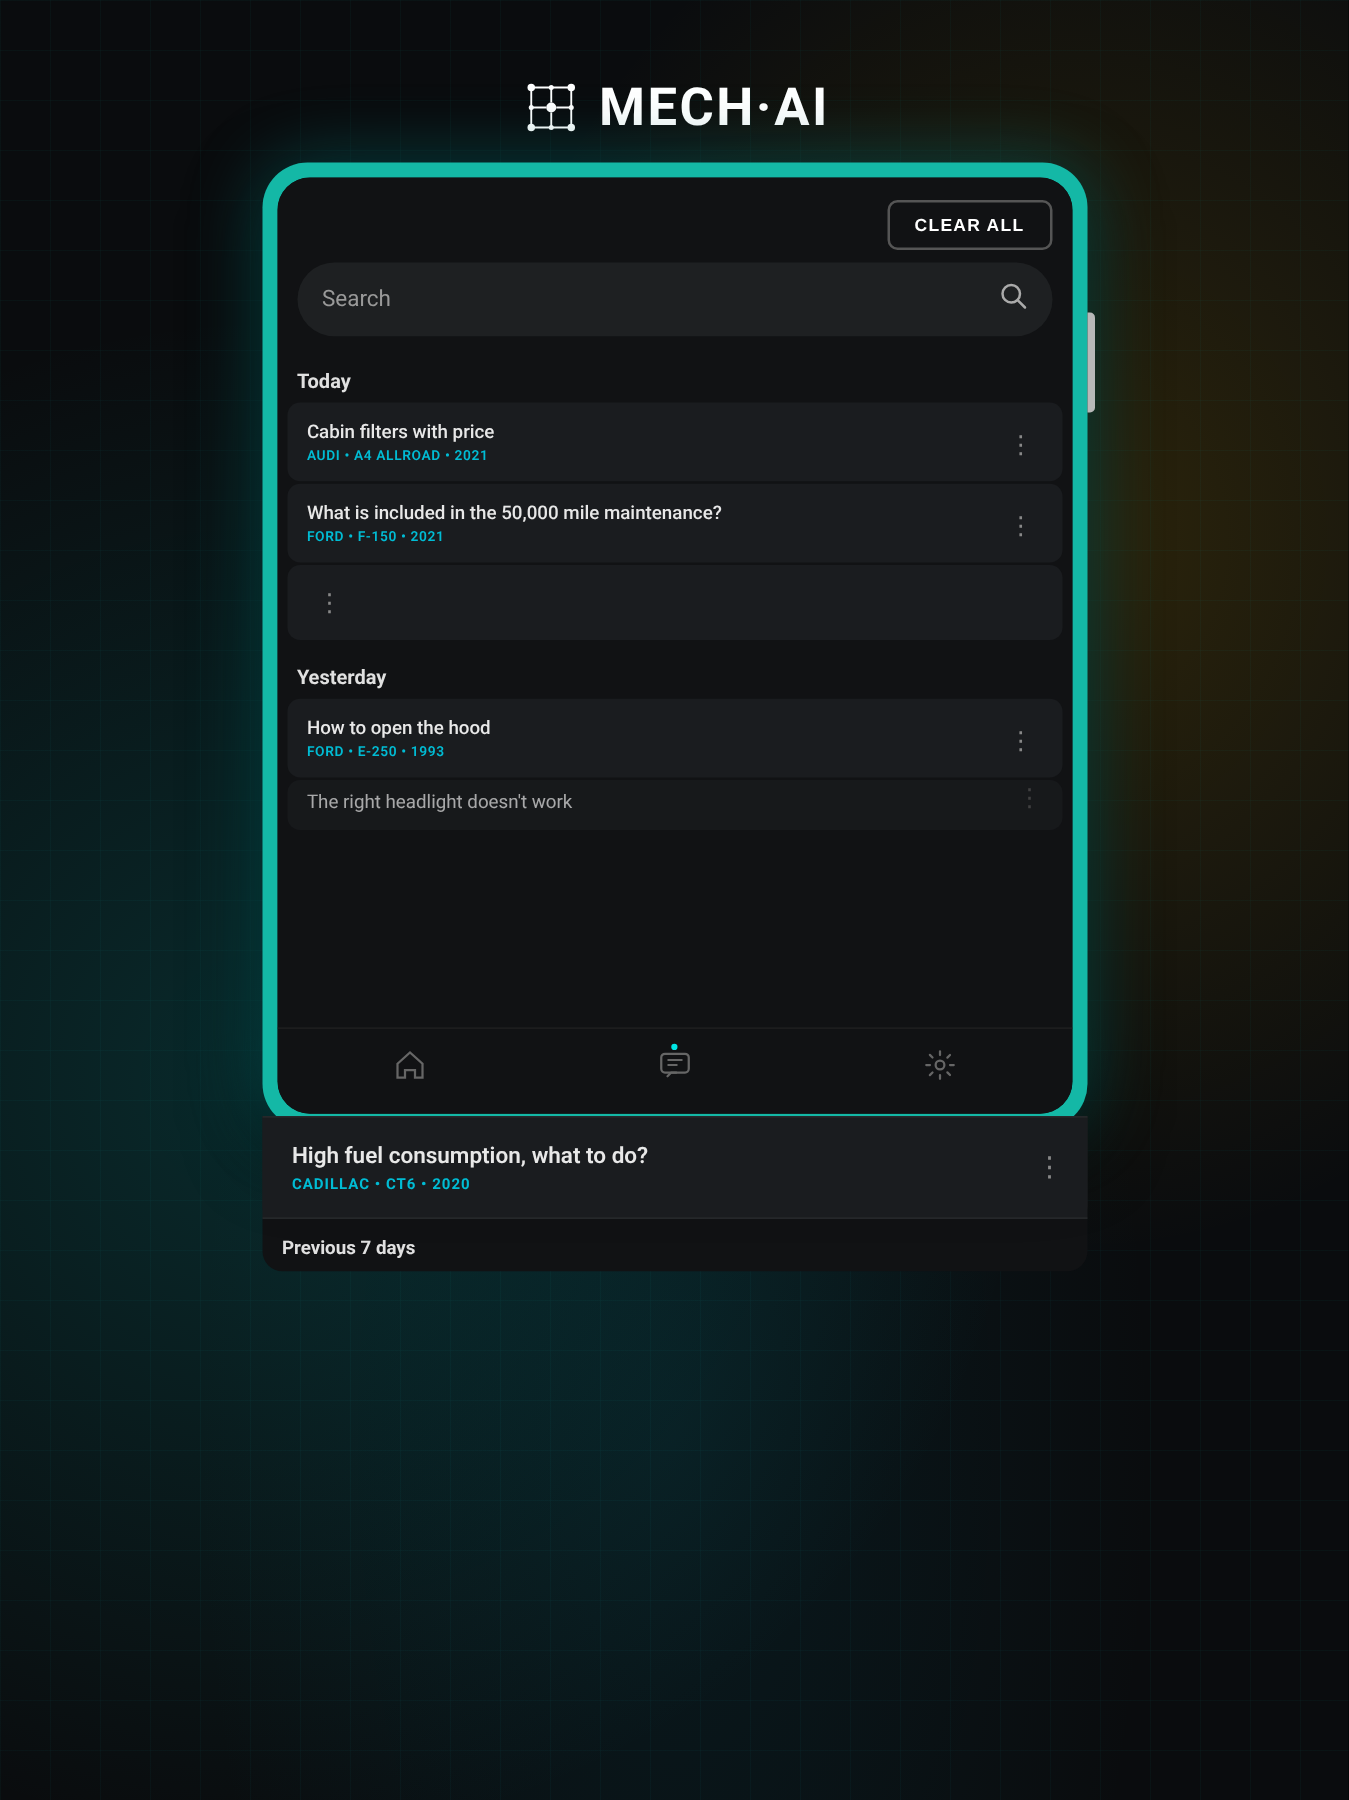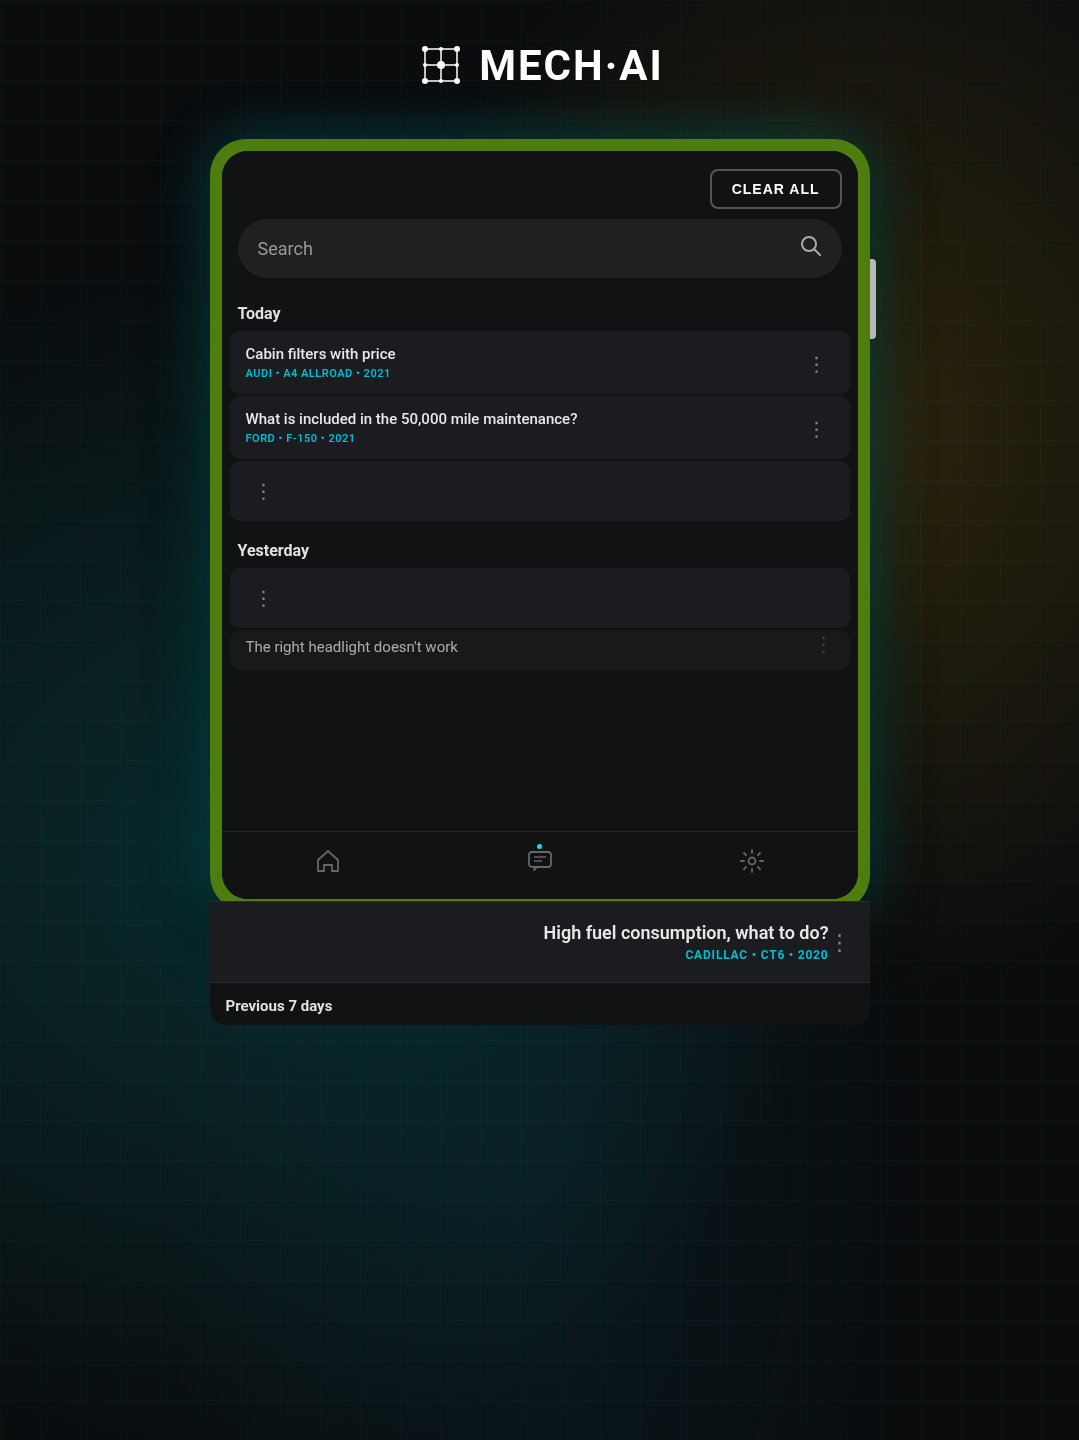--- a/index.html
+++ b/index.html
@@ -49,8 +49,7 @@
       display: flex;
       flex-direction: column;
       align-items: center;
-      padding-top: 39px;
-      margin-bottom: 30px;
+      padding-top: 60px;
     }
 
     .logo-row {

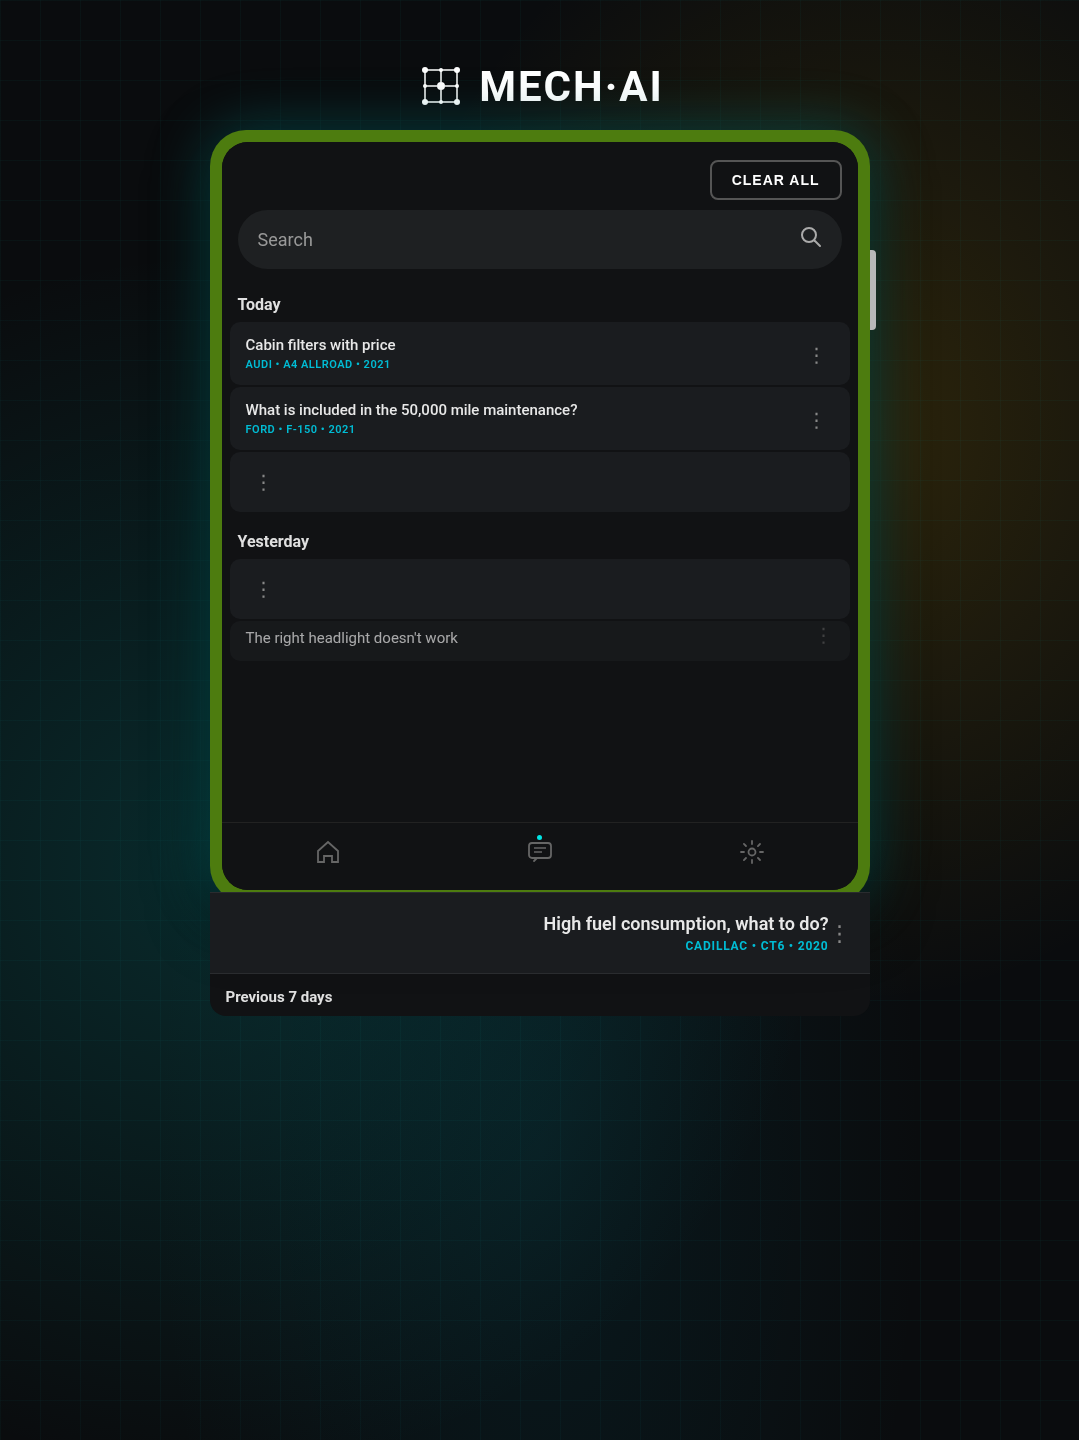--- a/index.html
+++ b/index.html
@@ -82,7 +82,7 @@
     
     .tablet-frame {
       width: 660px;
-      background: #4d7c0f;
+      background: #14b8a6;
       border-radius: 36px;
       padding: 12px;
       box-shadow: 0 0 60px rgba(0,200,200,0.3), 0 20px 60px rgba(0,0,0,0.8);

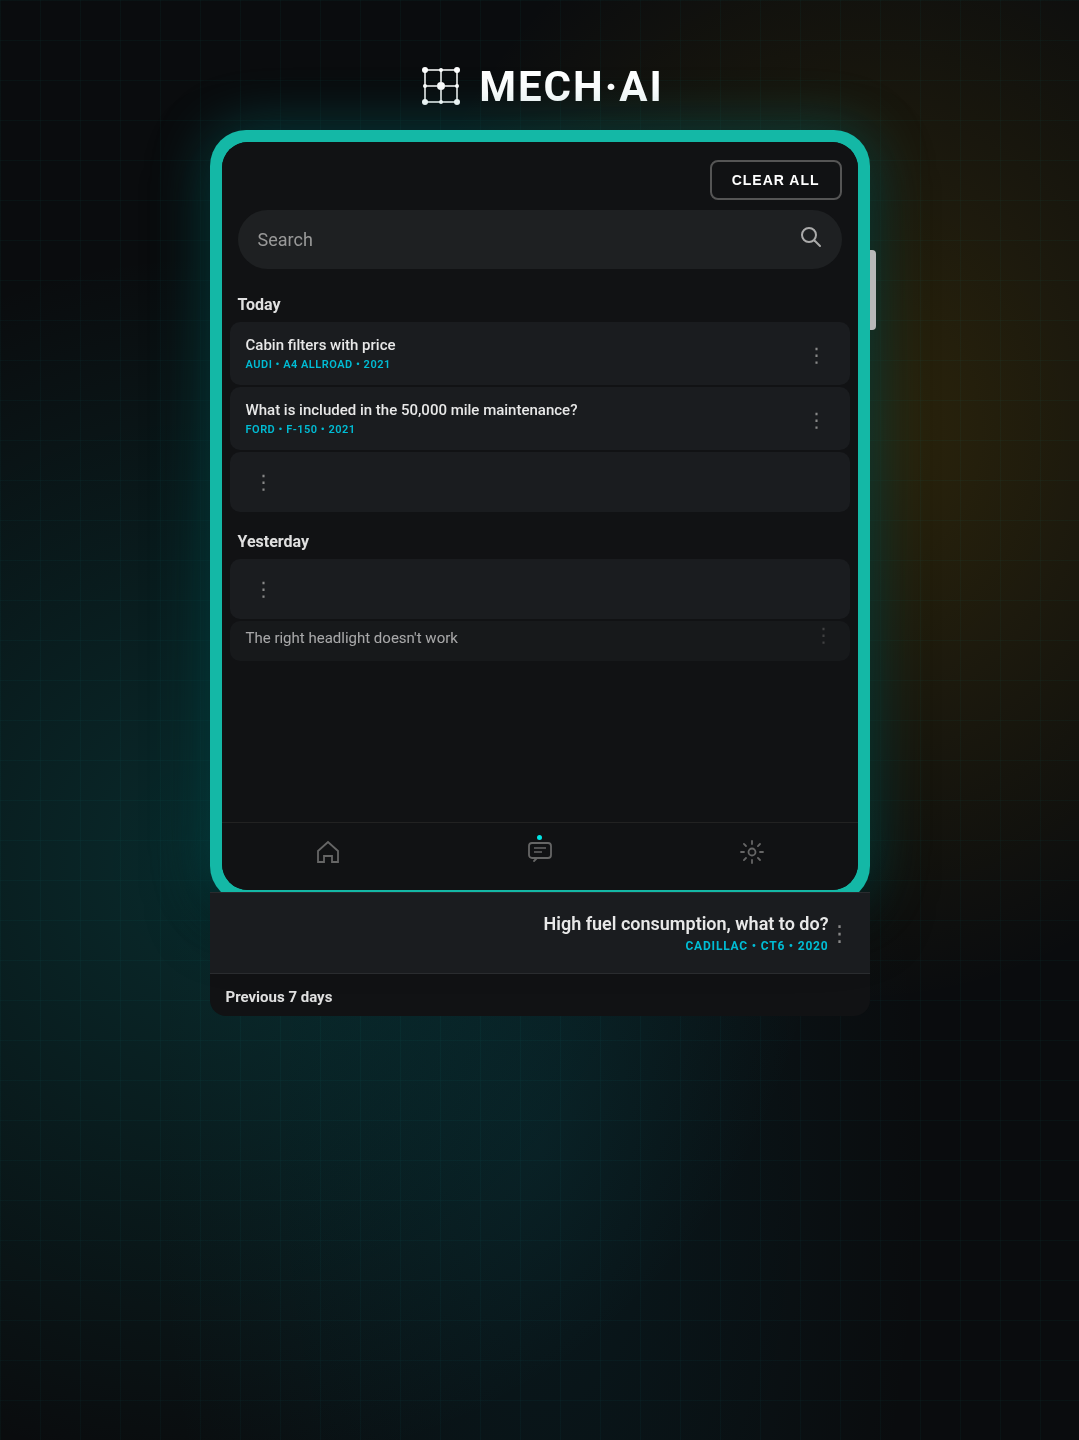--- a/index.html
+++ b/index.html
@@ -392,6 +392,10 @@
         <div class="section-label" style="margin-top:10px;">Yesterday</div>
 
         <div class="conv-item">
+          <div class="conv-info">
+            <div class="conv-title">How to open the hood</div>
+            <div class="conv-meta">FORD • E-250 • 1993</div>
+          </div>
           <span class="conv-menu">⋮</span>
         </div>
 

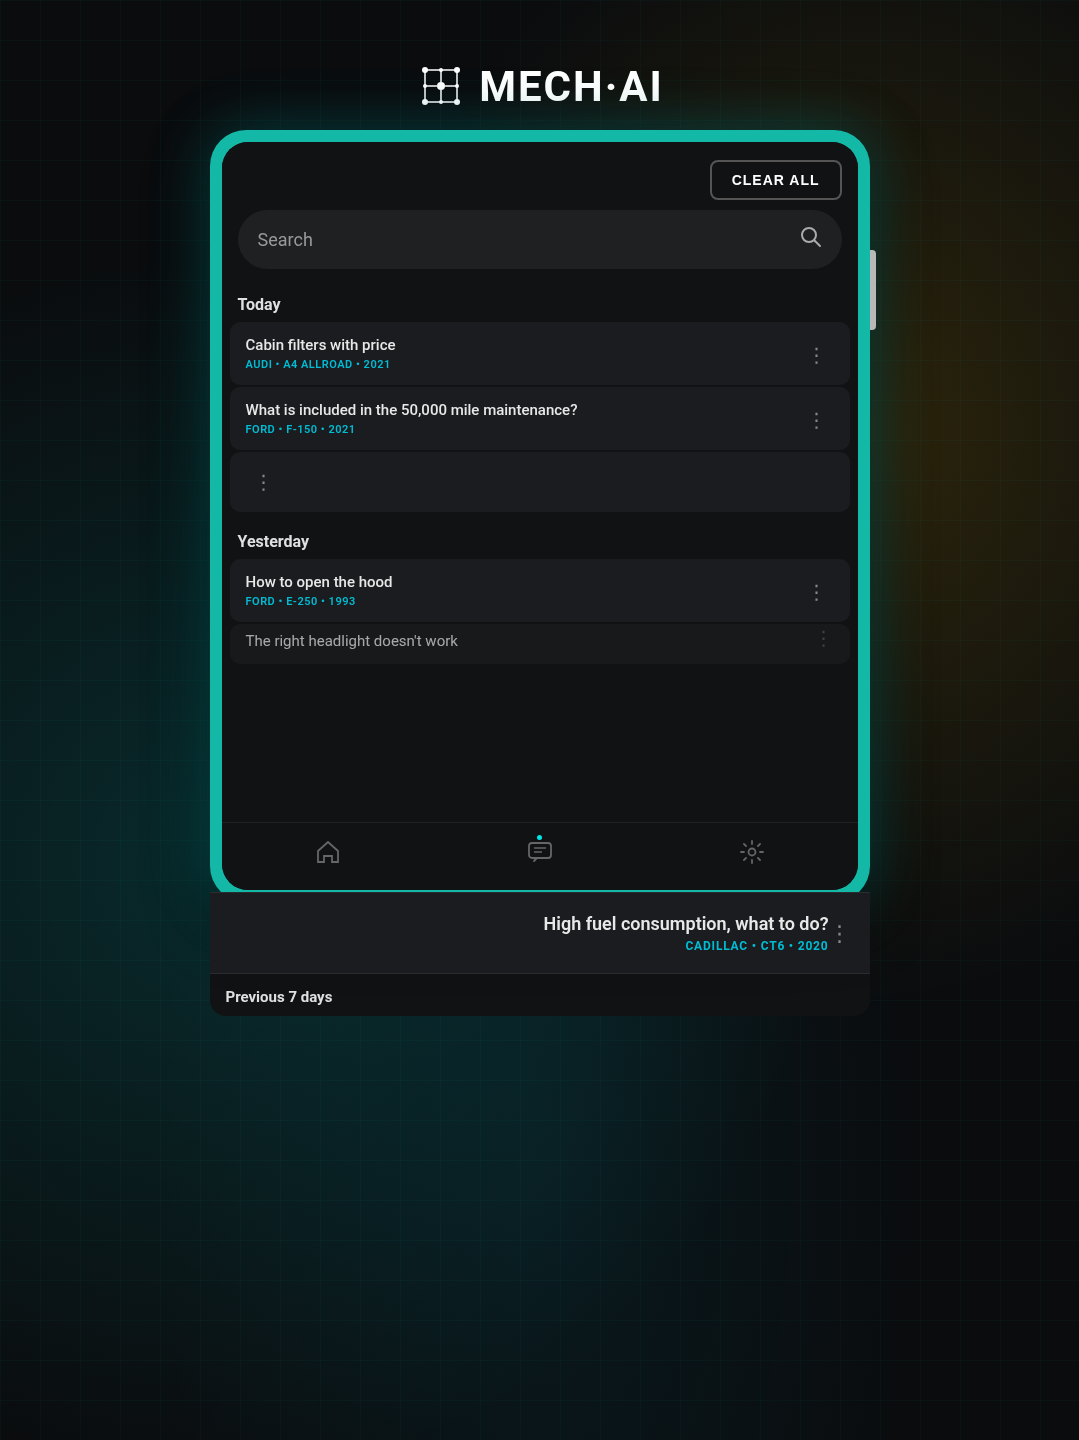--- a/index.html
+++ b/index.html
@@ -220,7 +220,7 @@
       border-bottom: 1px solid #2a2c2f;
     }
 
-    .popup-info { flex: 1; text-align: right; }
+    .popup-info { flex: 1; }
 
     .popup-title {
       color: #e8e8e8;

